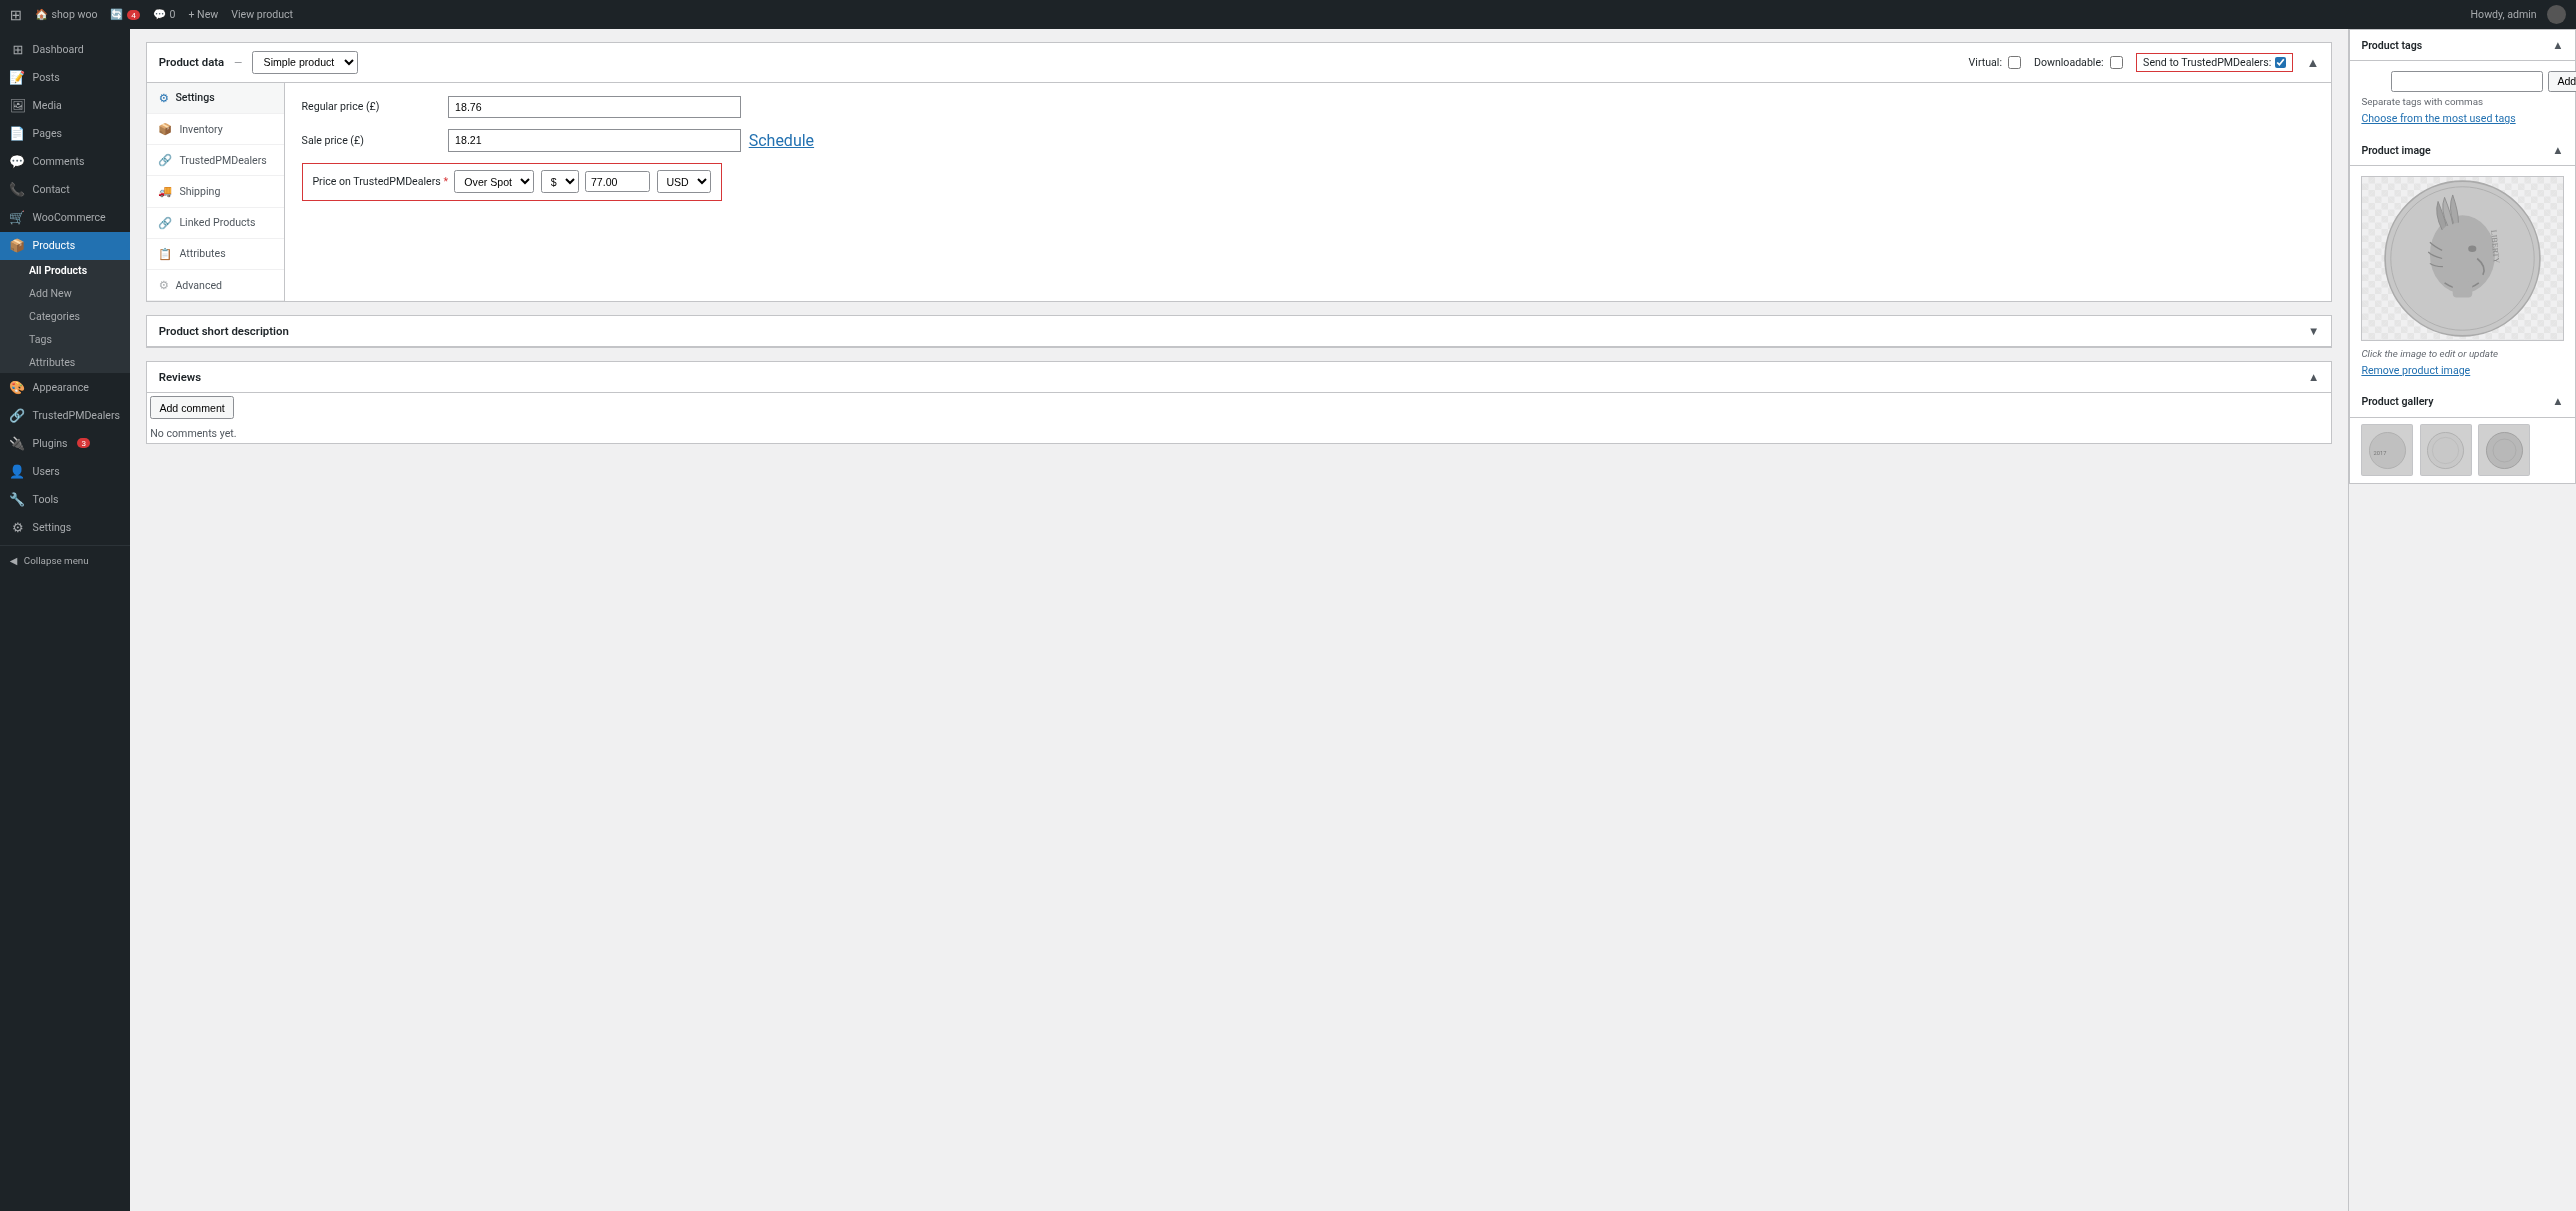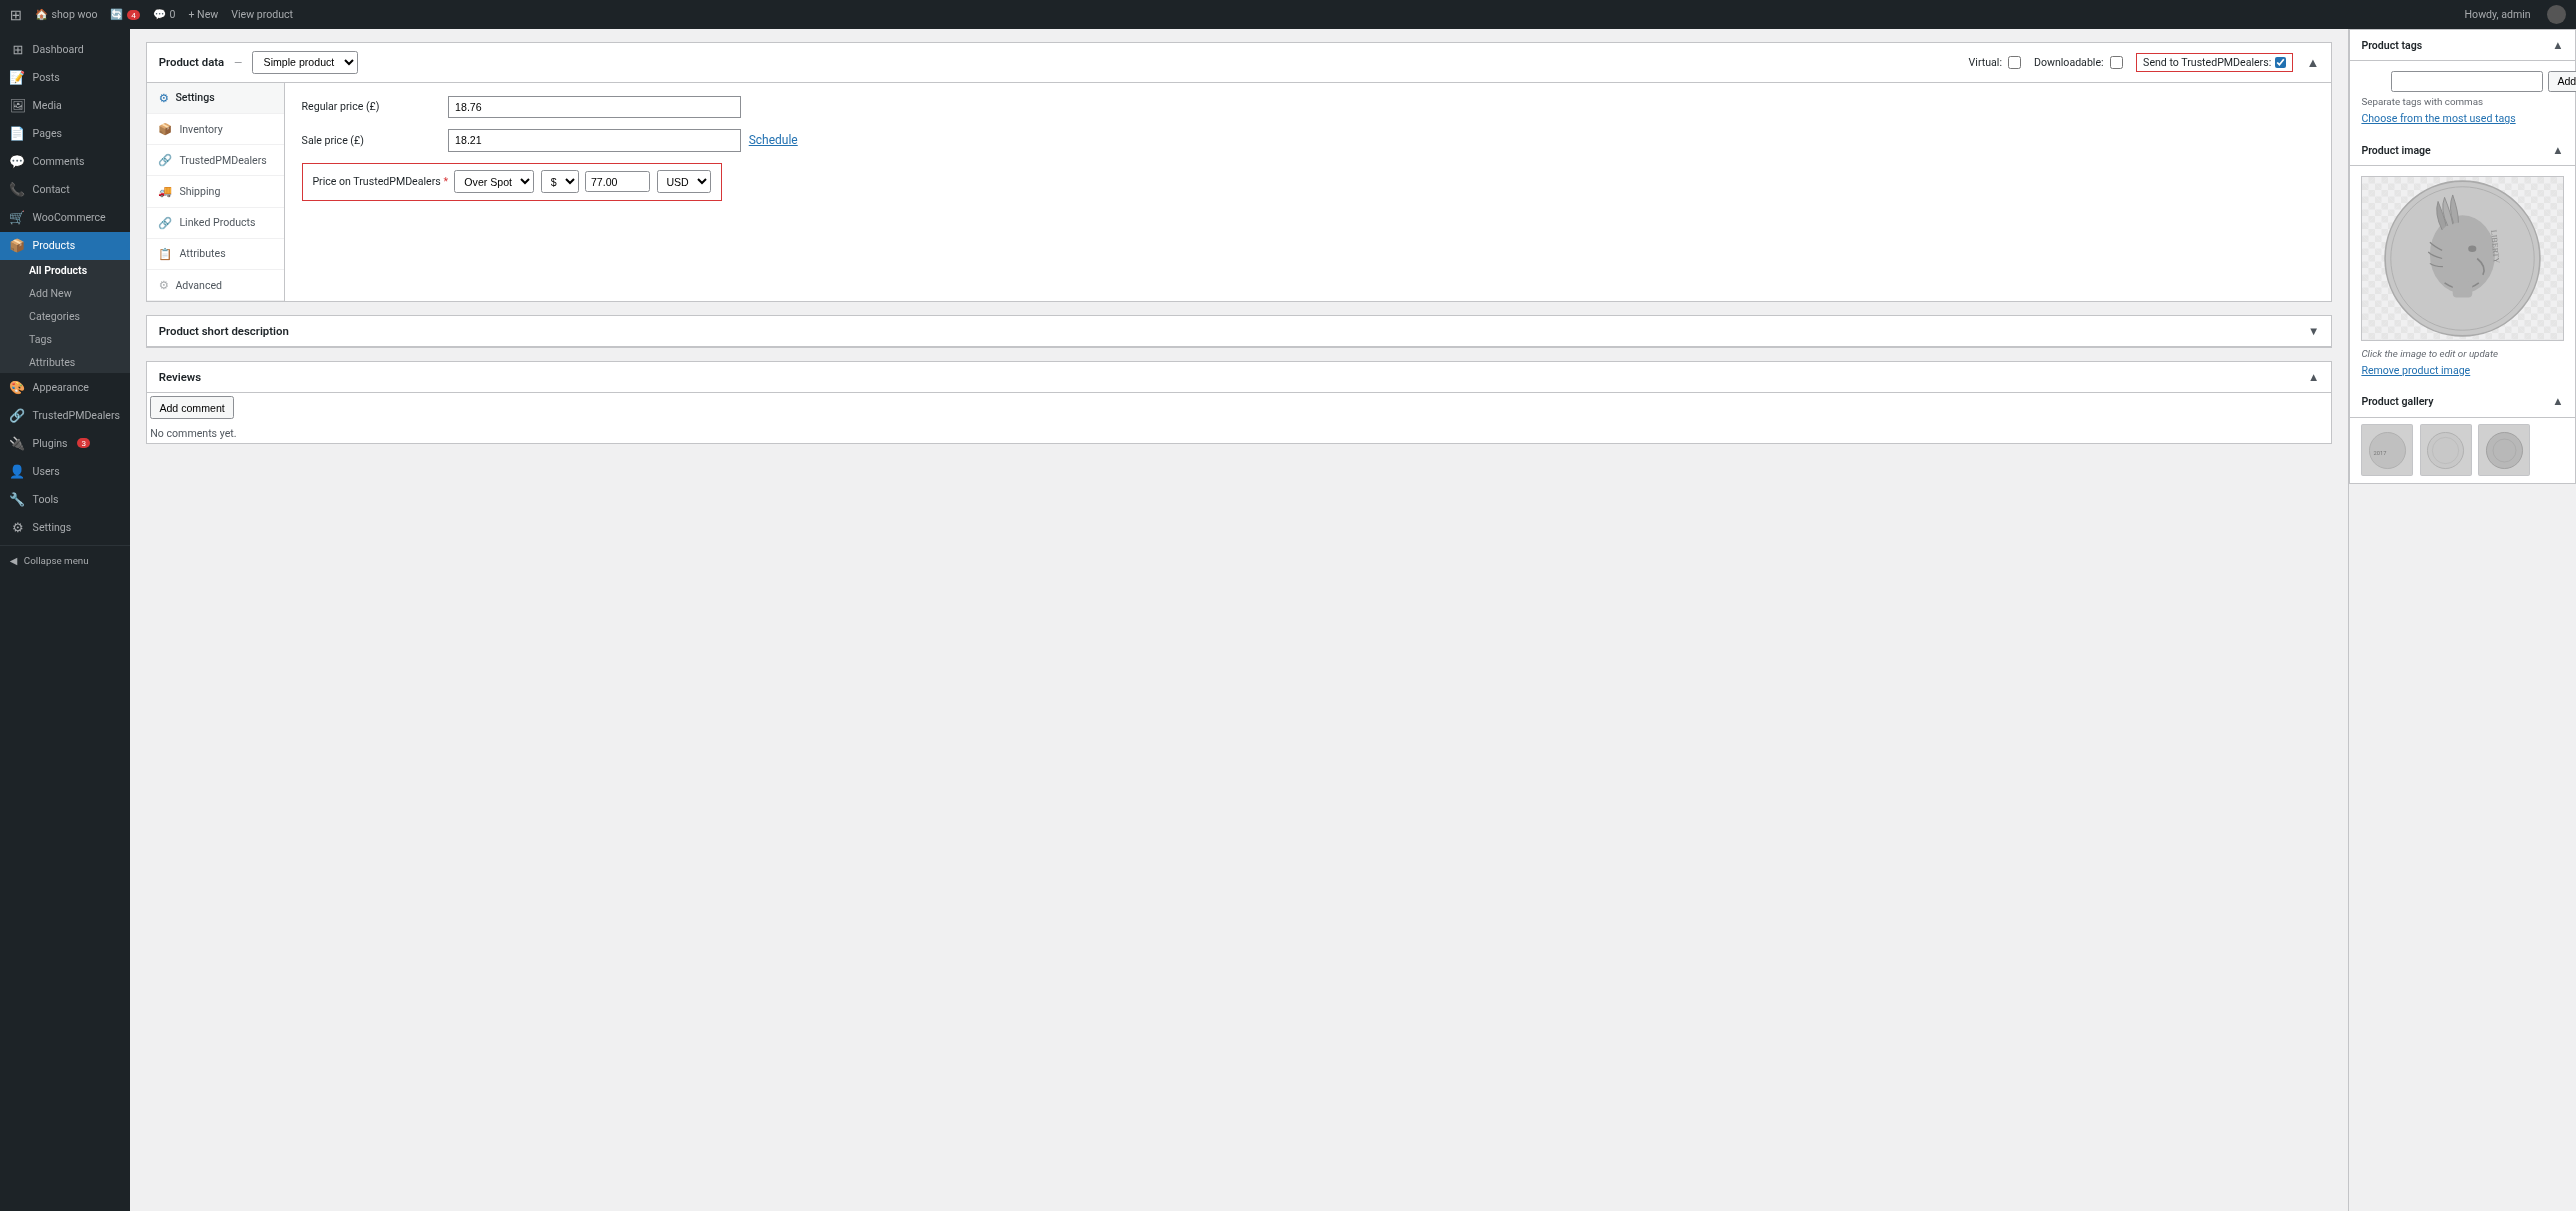--- a/index.html
+++ b/index.html
@@ -18,7 +18,7 @@
       font-size: 10.6px;
     }
     .admin-bar-left { display: flex; align-items: center; gap: 13px; flex: 1; }
-    .admin-bar-right { display: flex; align-items: center; gap: 16px; }
+    .admin-bar-right { display: flex; align-items: center; gap: 10px; }
     .wp-logo { color: #a7aaad; font-size: 14.6px; }
     .site-name { display: flex; align-items: center; gap: 4.9px; }
     .admin-bar-item { display: flex; align-items: center; gap: 3.3px; }

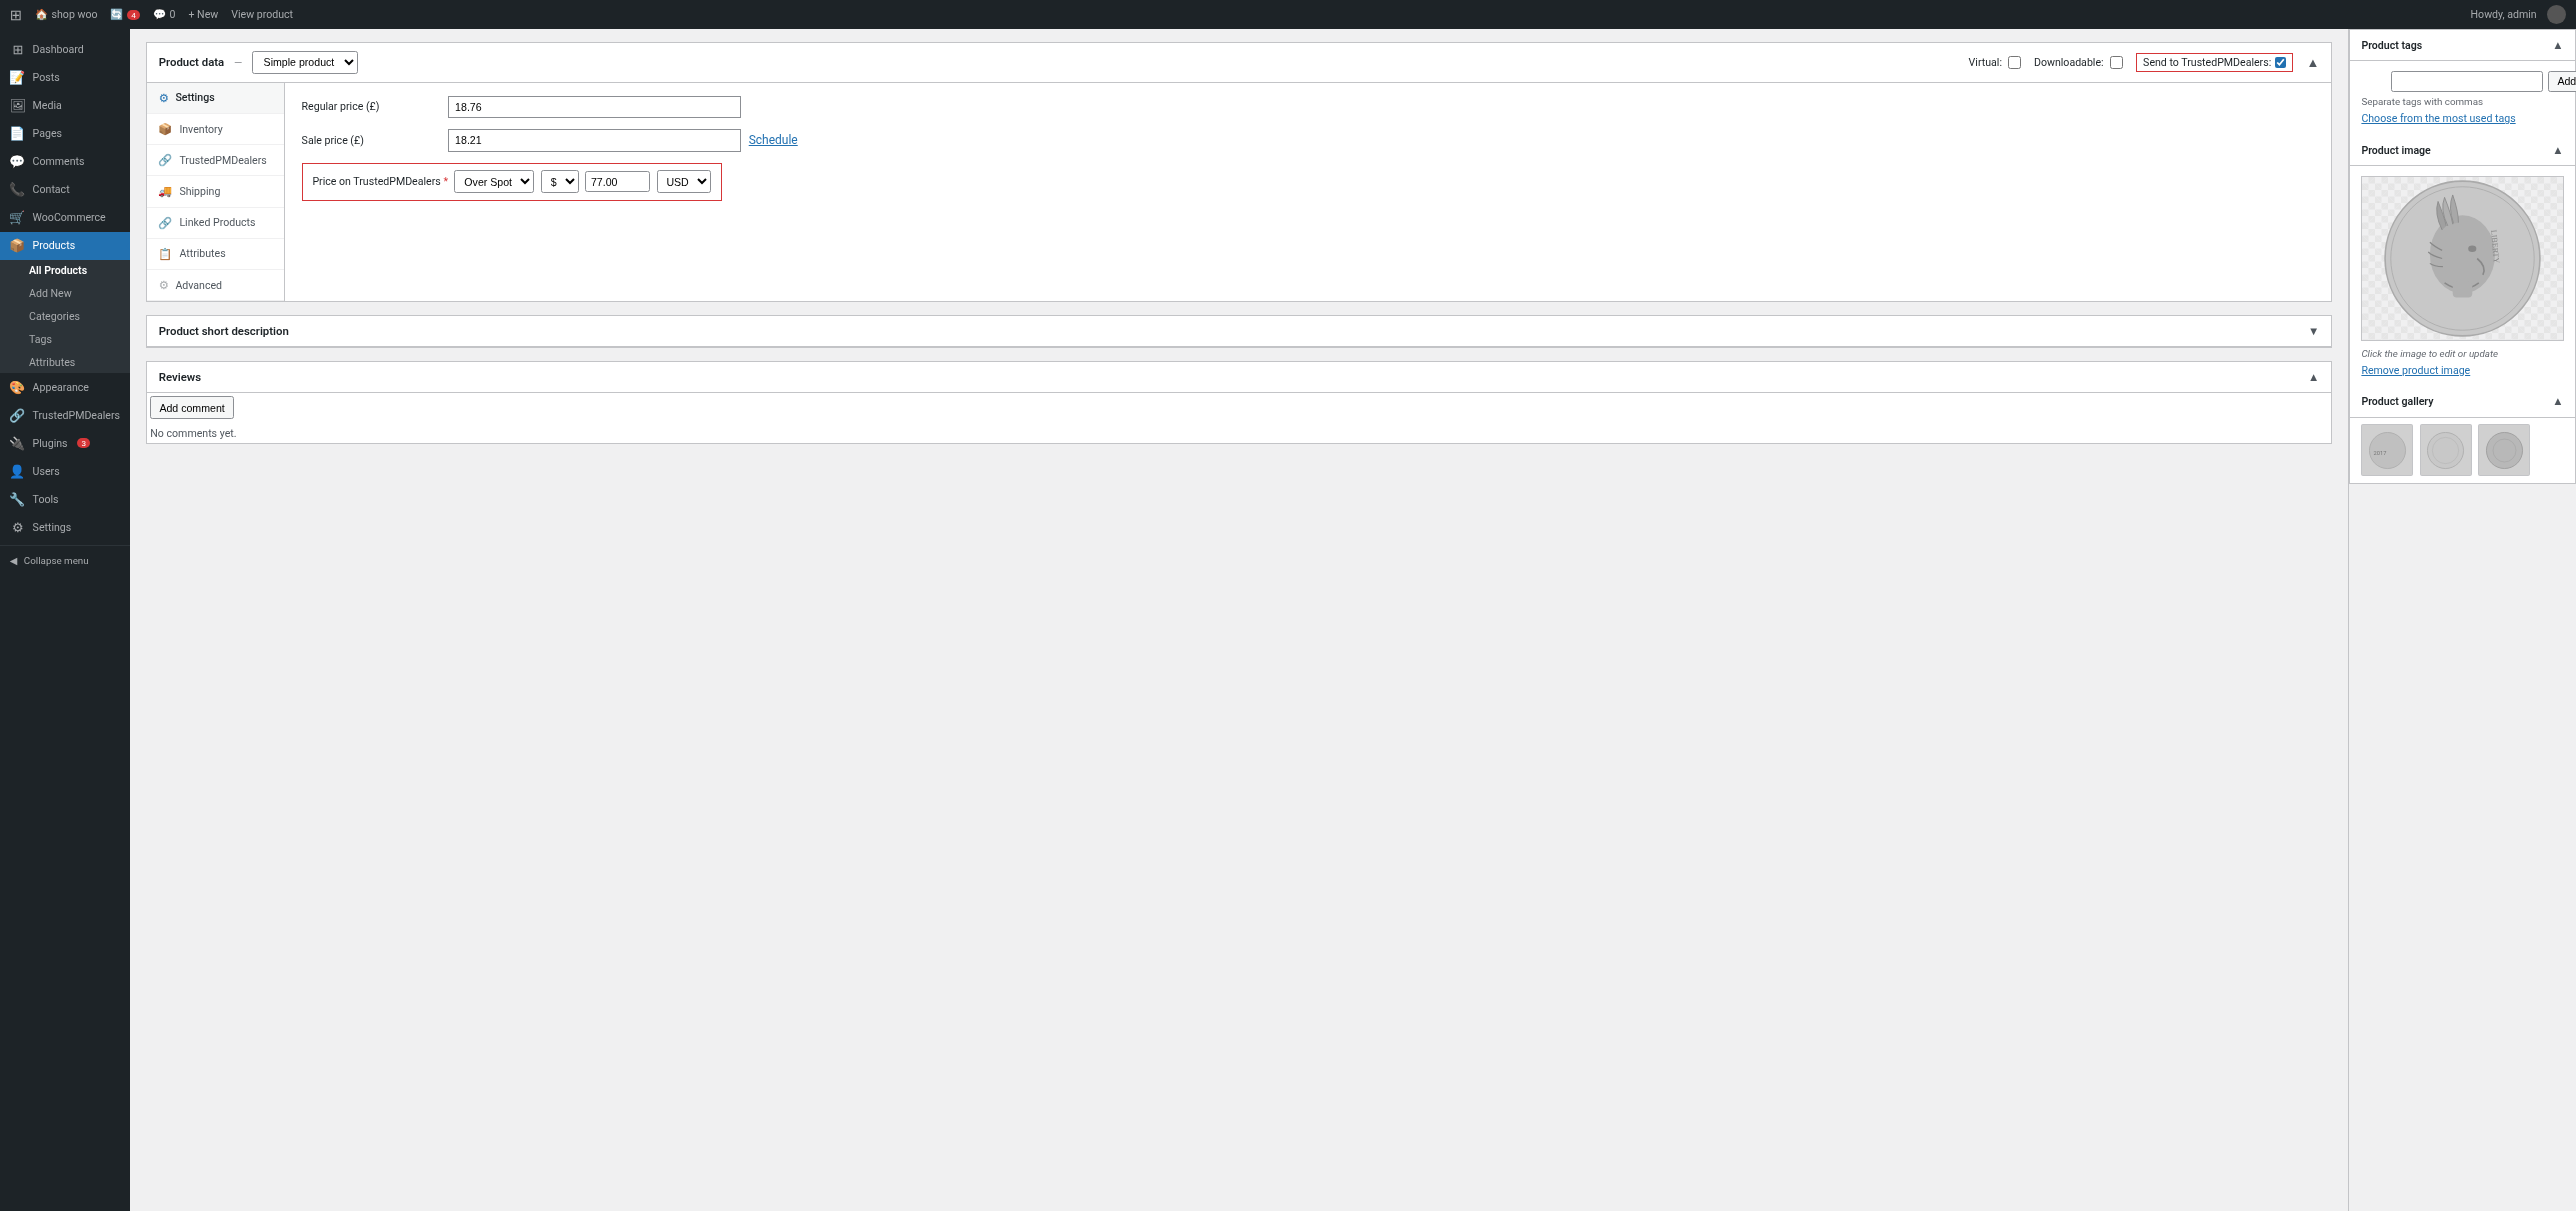--- a/index.html
+++ b/index.html
@@ -167,7 +167,7 @@
       border-radius: 0;
       font-size: 10.6px;
     }
-    .schedule-link { margin-left: 8.1px; color: #2271b1; text-decoration: underline; cursor: pointer; font-size: 12px; }
+    .schedule-link { margin-left: 8.1px; color: #2271b1; text-decoration: underline; cursor: pointer; font-size: 16px; }
 
     
     .price-row-box {

